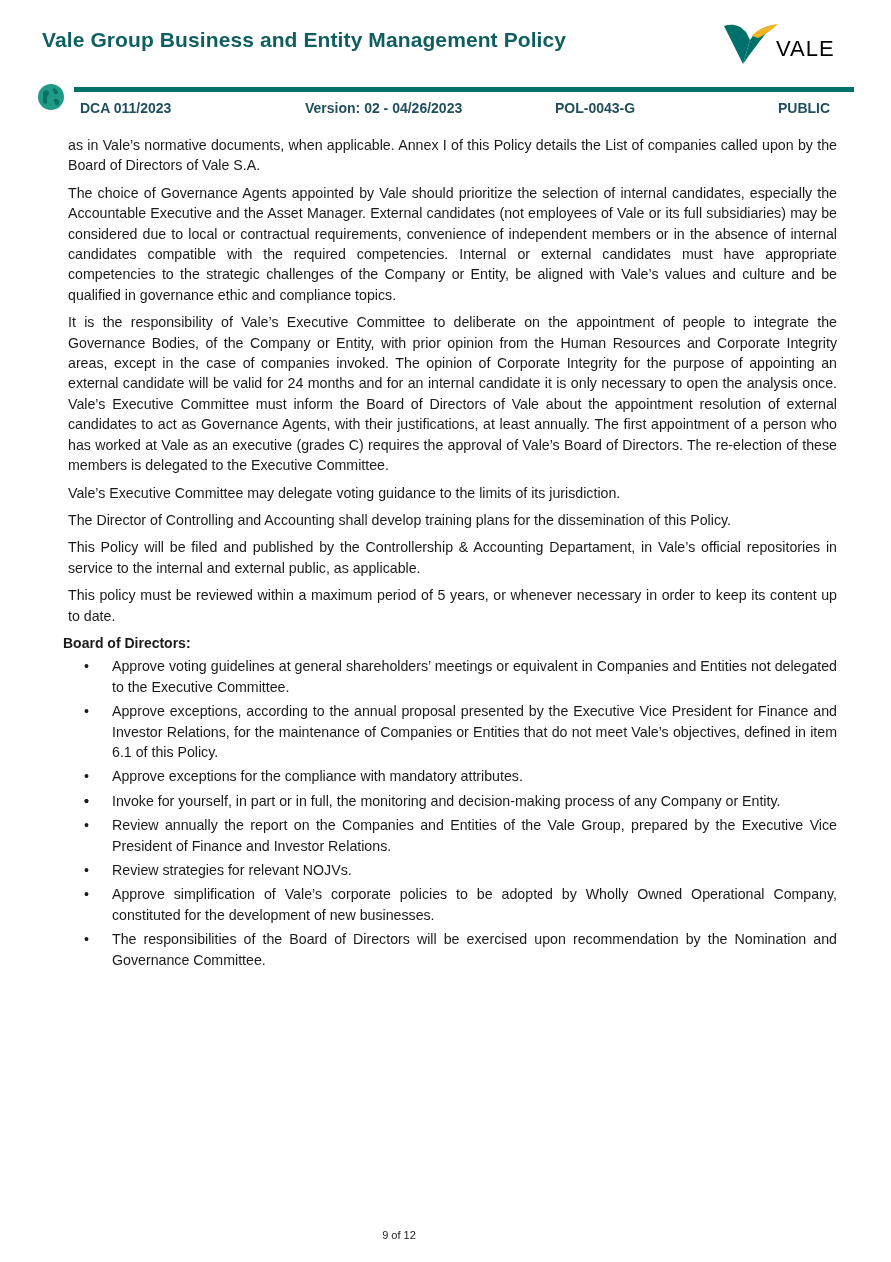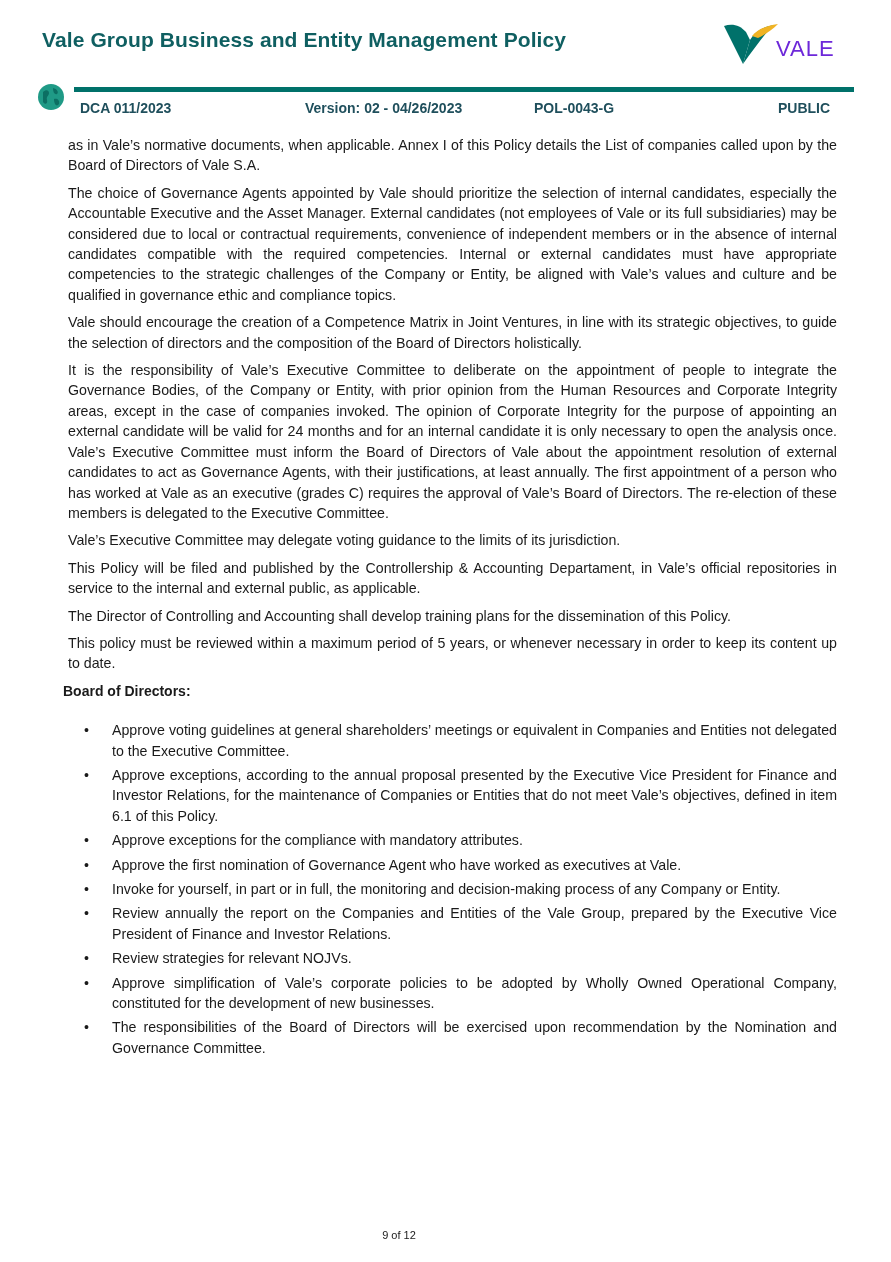--- a/index.html
+++ b/index.html
@@ -8,7 +8,7 @@
   .doc-title { position:absolute; left:42px; top:28px; font-size:21px; font-weight:bold;
                color:#0f5f61; letter-spacing:0.1px; }
   .logo { position:absolute; left:722px; top:20px; width:115px; height:46px; }
-  .logo-text { position:absolute; left:54px; top:16px; font-size:22px; color:#6d28d9;
+  .logo-text { position:absolute; left:54px; top:16px; font-size:22px; color:#000000;
                letter-spacing:1px; }
   .globe { position:absolute; left:37px; top:83px; width:28px; height:28px; }
   .rule { position:absolute; left:74px; top:87px; width:780px; height:5px; background:#00716a; }

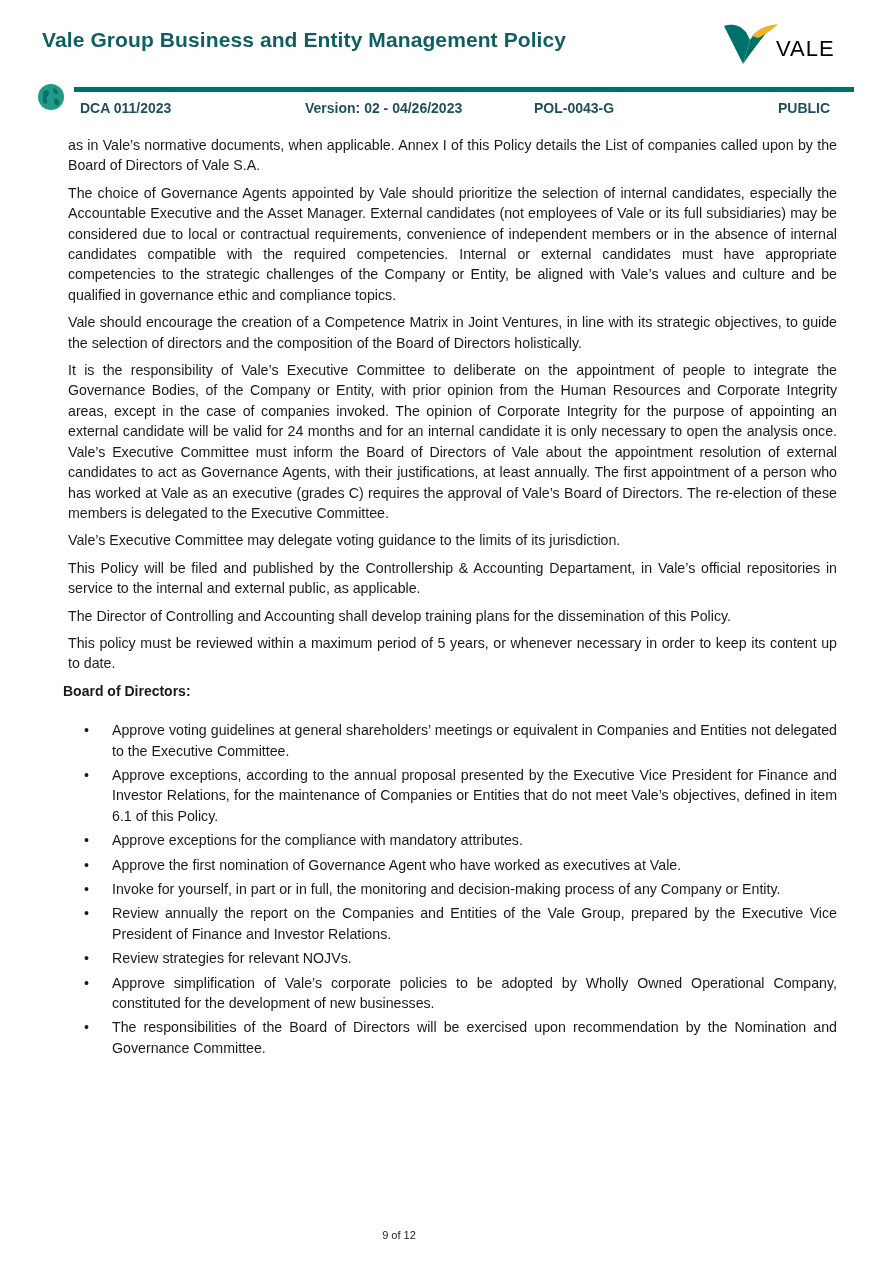--- a/index.html
+++ b/index.html
@@ -46,7 +46,7 @@
 
 <div class="meta" style="left:80px">DCA 011/2023</div>
 <div class="meta" style="left:305px">Version: 02 - 04/26/2023</div>
-<div class="meta" style="left:534px">POL-0043-G</div>
+<div class="meta" style="left:555px">POL-0043-G</div>
 <div class="meta" style="left:778px">PUBLIC</div>
 
 <div class="content">

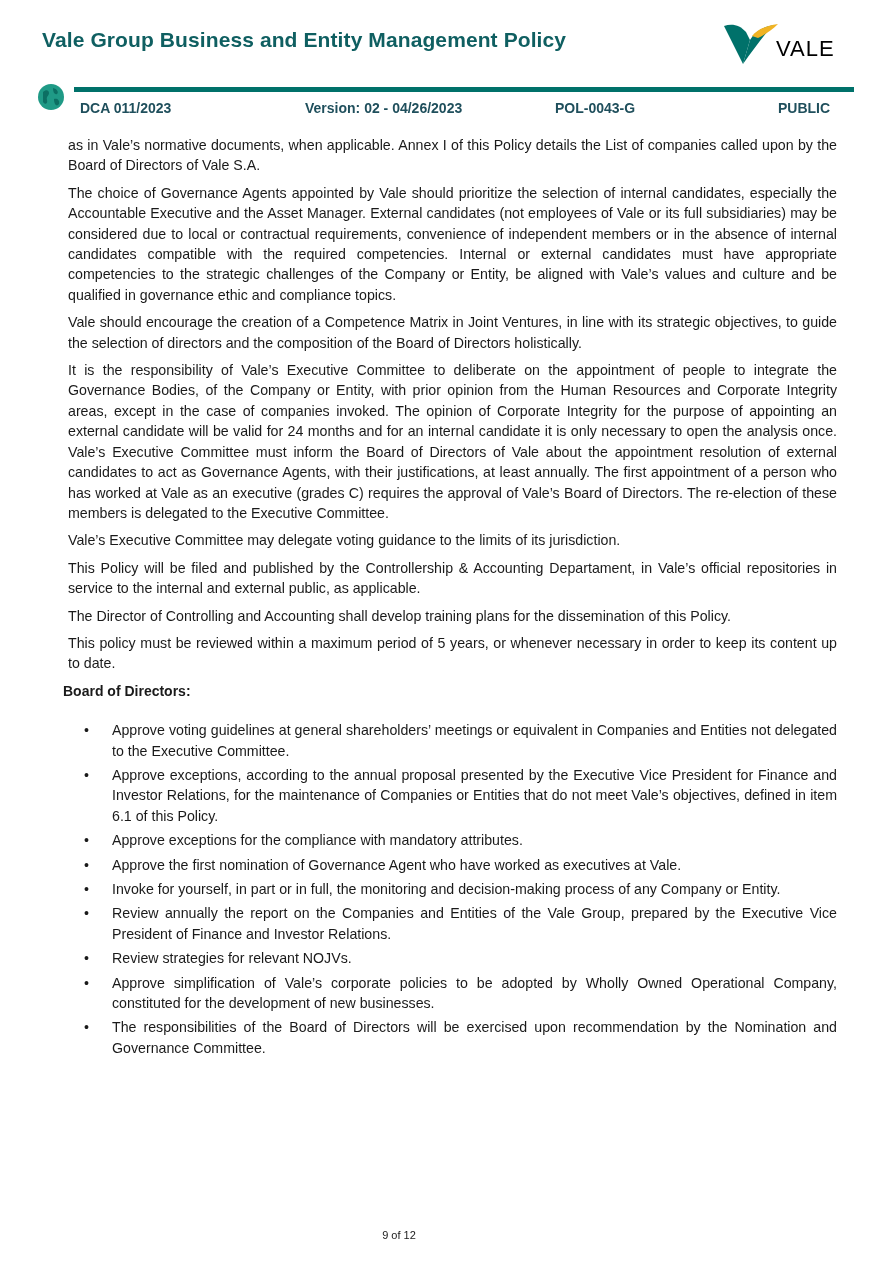--- a/index.html
+++ b/index.html
@@ -53,7 +53,6 @@
   <p>as in Vale’s normative documents, when applicable. Annex I of this Policy details the List of companies called upon by the Board of Directors of Vale S.A.</p>
 
   <p>The choice of Governance Agents appointed by Vale should prioritize the selection of internal candidates, especially the Accountable Executive and the Asset Manager. External candidates (not employees of Vale or its full subsidiaries) may be considered due to local or contractual requirements, convenience of independent members or in the absence of internal candidates compatible with the required competencies. Internal or external candidates must have appropriate competencies to the strategic challenges of the Company or Entity, be aligned with Vale’s values and culture and be qualified in governance ethic and compliance topics.</p>
-  <p>Vale should encourage the creation of a Competence Matrix in Joint Ventures, in line with its strategic objectives, to guide the selection of directors and the composition of the Board of Directors holistically.</p>
   <p>It is the responsibility of Vale’s Executive Committee to deliberate on the appointment of people to integrate the Governance Bodies, of the Company or Entity, with prior opinion from the Human Resources and Corporate Integrity areas, except in the case of companies invoked. The opinion of Corporate Integrity for the purpose of appointing an external candidate will be valid for 24 months and for an internal candidate it is only necessary to open the analysis once. Vale’s Executive Committee must inform the Board of Directors of Vale about the appointment resolution of external candidates to act as Governance Agents, with their justifications, at least annually. The first appointment of a person who has worked at Vale as an executive (grades C) requires the approval of Vale’s Board of Directors. The re-election of these members is delegated to the Executive Committee.</p>
   <p>Vale’s Executive Committee may delegate voting guidance to the limits of its jurisdiction.</p>
 

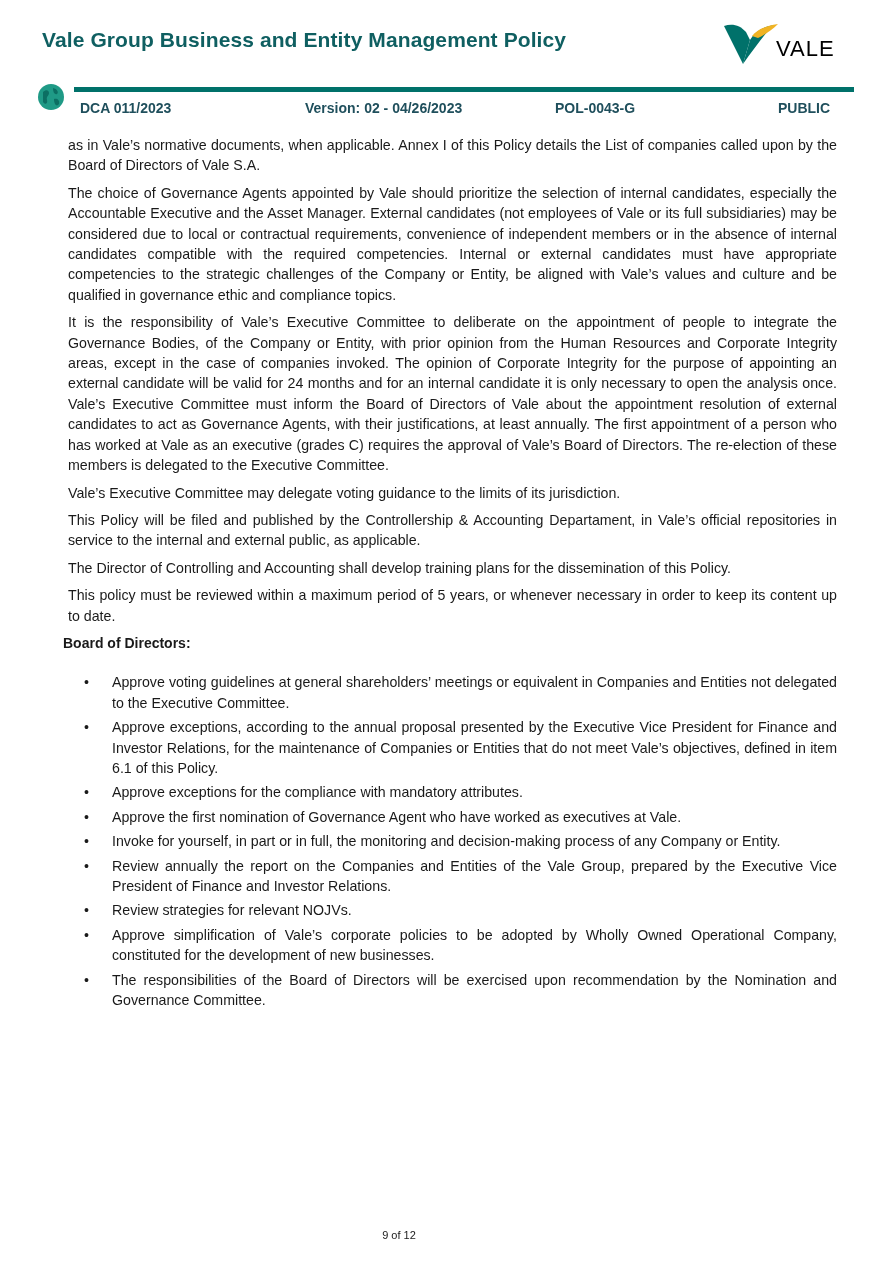--- a/index.html
+++ b/index.html
@@ -56,8 +56,8 @@
   <p>It is the responsibility of Vale’s Executive Committee to deliberate on the appointment of people to integrate the Governance Bodies, of the Company or Entity, with prior opinion from the Human Resources and Corporate Integrity areas, except in the case of companies invoked. The opinion of Corporate Integrity for the purpose of appointing an external candidate will be valid for 24 months and for an internal candidate it is only necessary to open the analysis once. Vale’s Executive Committee must inform the Board of Directors of Vale about the appointment resolution of external candidates to act as Governance Agents, with their justifications, at least annually. The first appointment of a person who has worked at Vale as an executive (grades C) requires the approval of Vale’s Board of Directors. The re-election of these members is delegated to the Executive Committee.</p>
   <p>Vale’s Executive Committee may delegate voting guidance to the limits of its jurisdiction.</p>
 
+  <p>The Director of Controlling and Accounting shall develop training plans for the dissemination of this Policy.</p>
   <p>This Policy will be filed and published by the Controllership &amp; Accounting Departament, in Vale’s official repositories in service to the internal and external public, as applicable.</p>
-  <p>The Director of Controlling and Accounting shall develop training plans for the dissemination of this Policy.</p>
 
   <p>This policy must be reviewed within a maximum period of 5 years, or whenever necessary in order to keep its content up to date.</p>
 

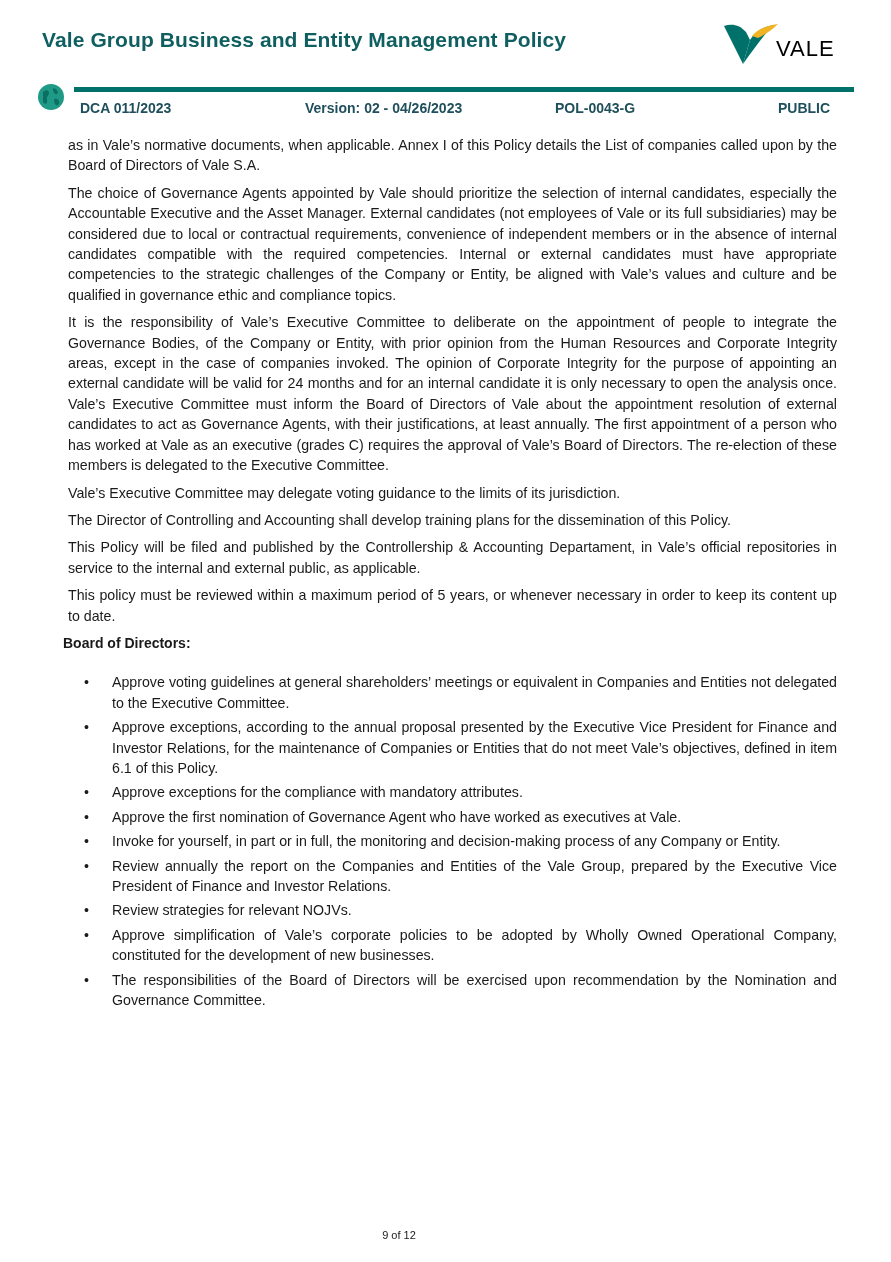--- a/index.html
+++ b/index.html
@@ -16,7 +16,7 @@
   .content { position:absolute; left:68px; top:135px; width:769px; font-size:14.2px; line-height:20.4px; }
   .content p { margin:0 0 7px 0; text-align:justify; }
   .content h2 { margin:5px 0 7px 0; font-size:21px; line-height:26px; color:#00716a; font-weight:bold; }
-  .board-label { font-weight:bold; font-size:14px; margin:0 0 19px -5px; }
+  .board-label { font-weight:bold; font-size:14px; margin:0 0 3px -5px; }
   ul.resp { list-style:none; margin:0; padding:0; }
   ul.resp li { position:relative; padding-left:44px; margin:0 0 4px 0; text-align:justify; }
   ul.resp li .bullet { position:absolute; left:16px; top:0; }

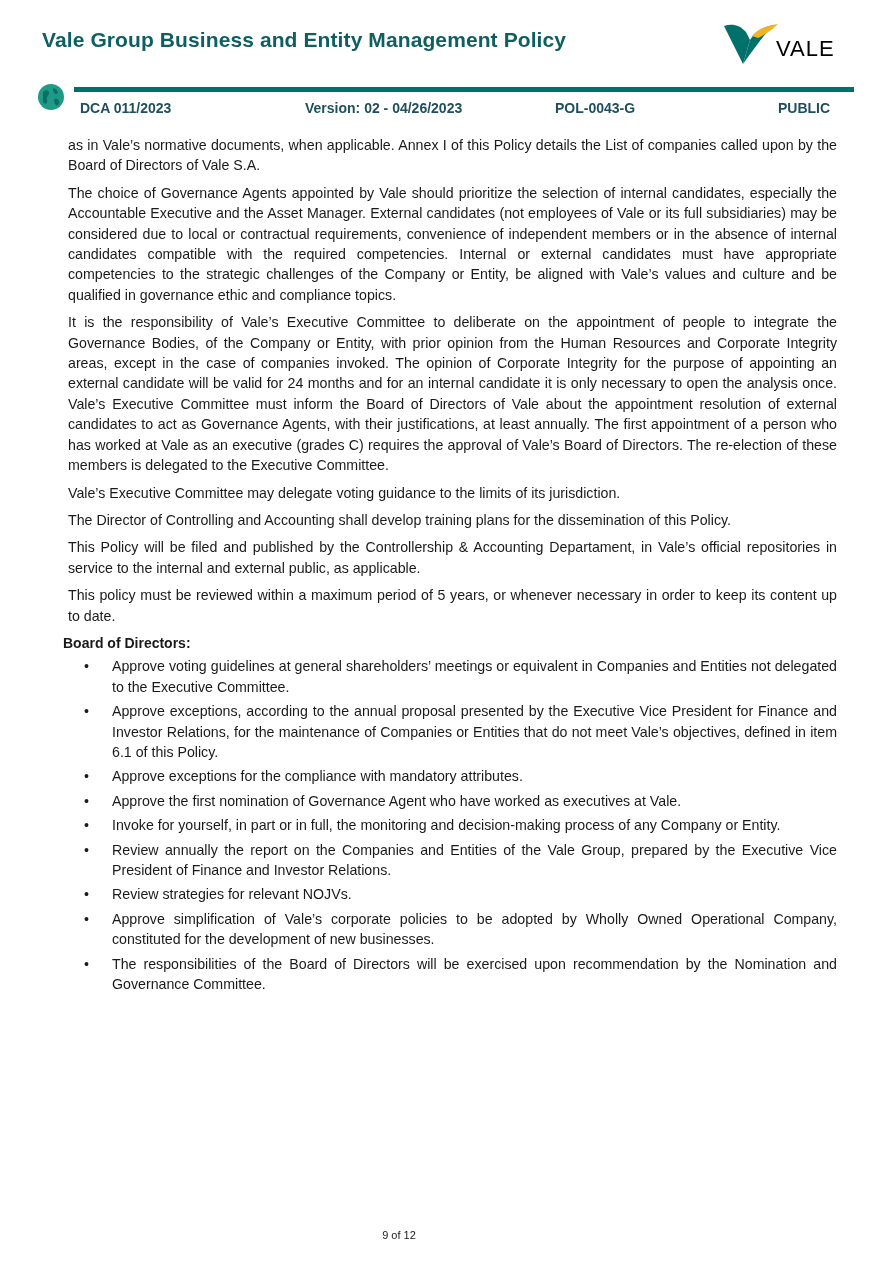--- a/index.html
+++ b/index.html
@@ -67,7 +67,7 @@
     <li><span class="bullet">•</span><span>Approve voting guidelines at general shareholders’ meetings or equivalent in Companies and Entities not delegated to the Executive Committee.</span></li>
     <li><span class="bullet">•</span><span>Approve exceptions, according to the annual proposal presented by the Executive Vice President for Finance and Investor Relations, for the maintenance of Companies or Entities that do not meet Vale’s objectives, defined in item 6.1 of this Policy.</span></li>
     <li><span class="bullet">•</span><span>Approve exceptions for the compliance with mandatory attributes.</span></li>
-    <li><span class="bullet">•</span><span>Approve the first nomination of Governance Agent who have worked as executives at Vale.</span></li>
+    <li><span class="bullet">•</span></li>
     <li><span class="bullet">•</span><span>Invoke for yourself, in part or in full, the monitoring and decision-making process of any Company or Entity.</span></li>
     <li><span class="bullet">•</span><span>Review annually the report on the Companies and Entities of the Vale Group, prepared by the Executive Vice President of Finance and Investor Relations.</span></li>
     <li><span class="bullet">•</span><span>Review strategies for relevant NOJVs.</span></li>

